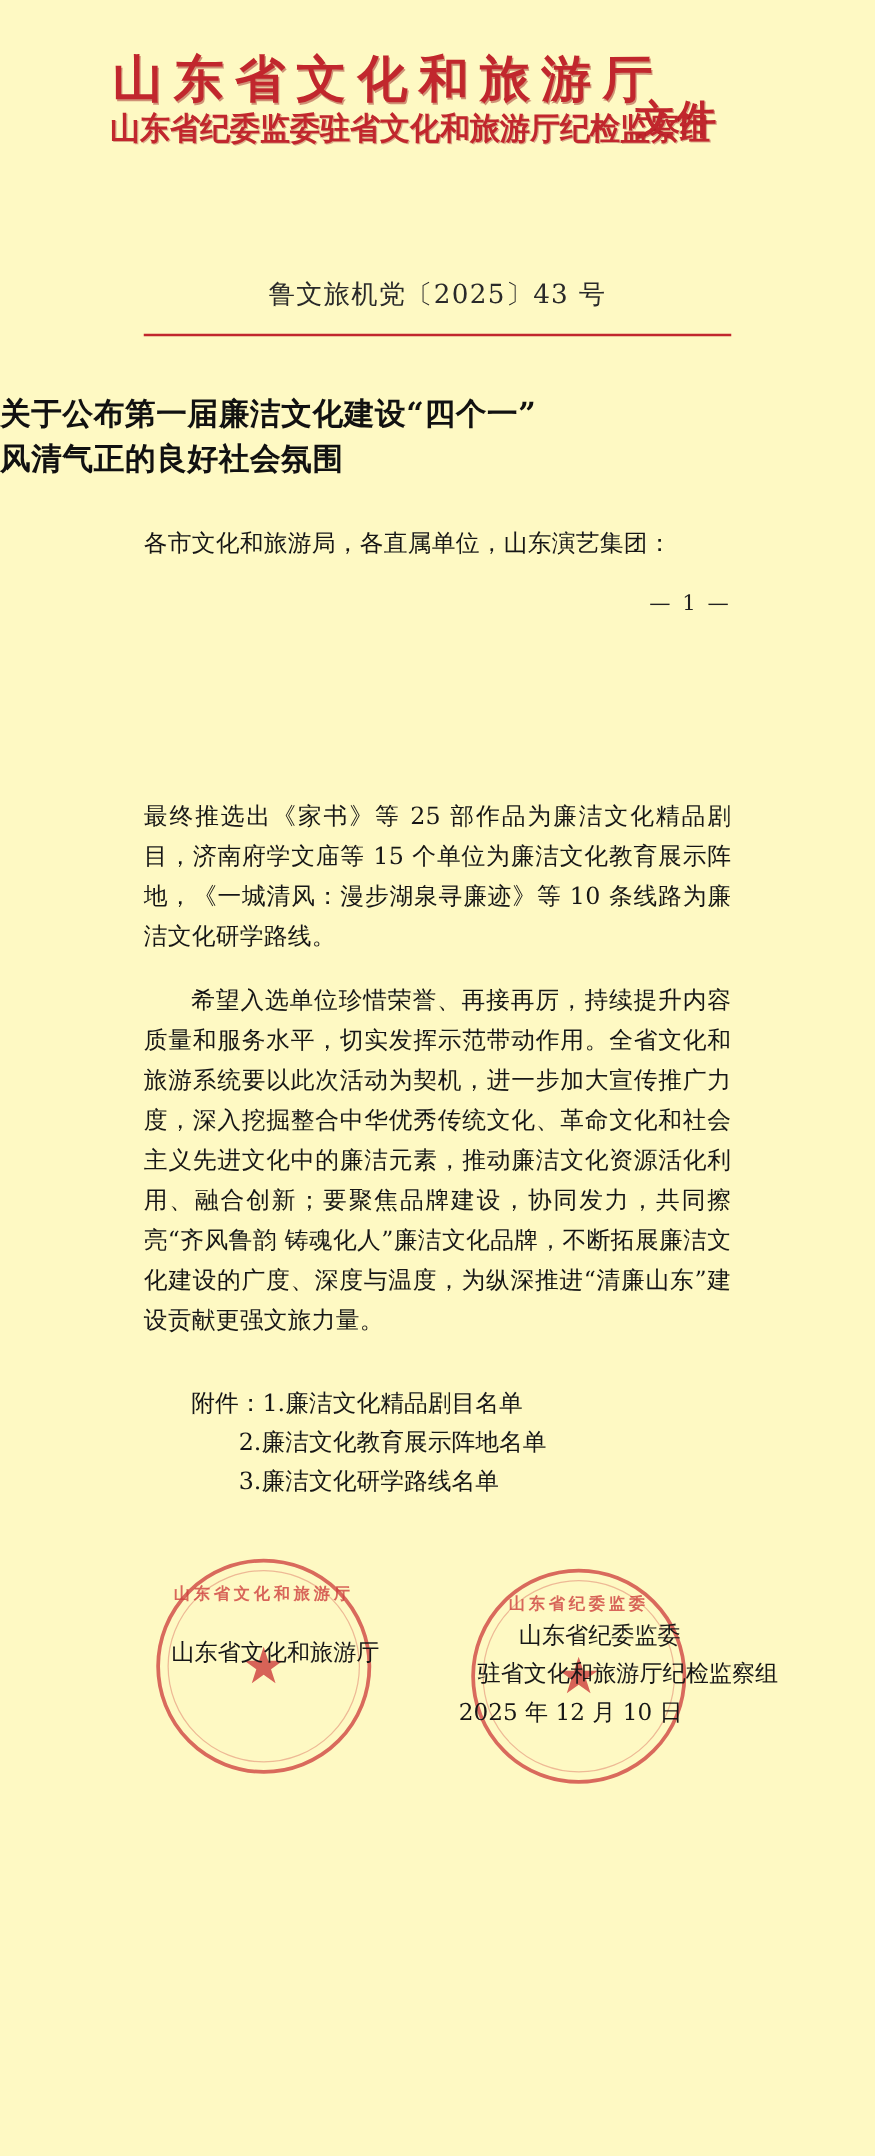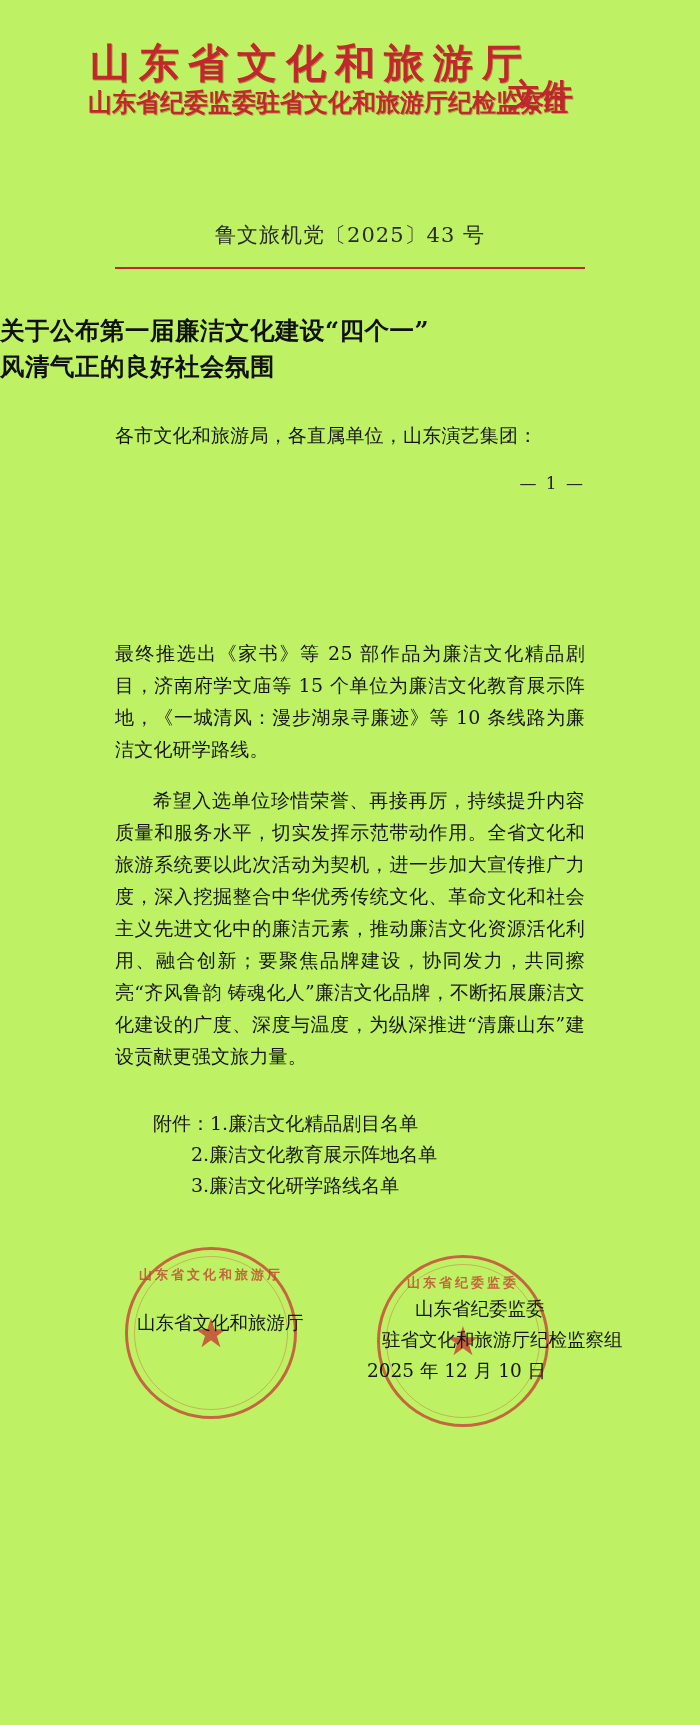--- a/index.html
+++ b/index.html
@@ -22,7 +22,7 @@
     width: 700px;
     height: 1725px;
     padding: 0;
-    background: #bef264;
+    background: #fef9c3;
   }
 
   

